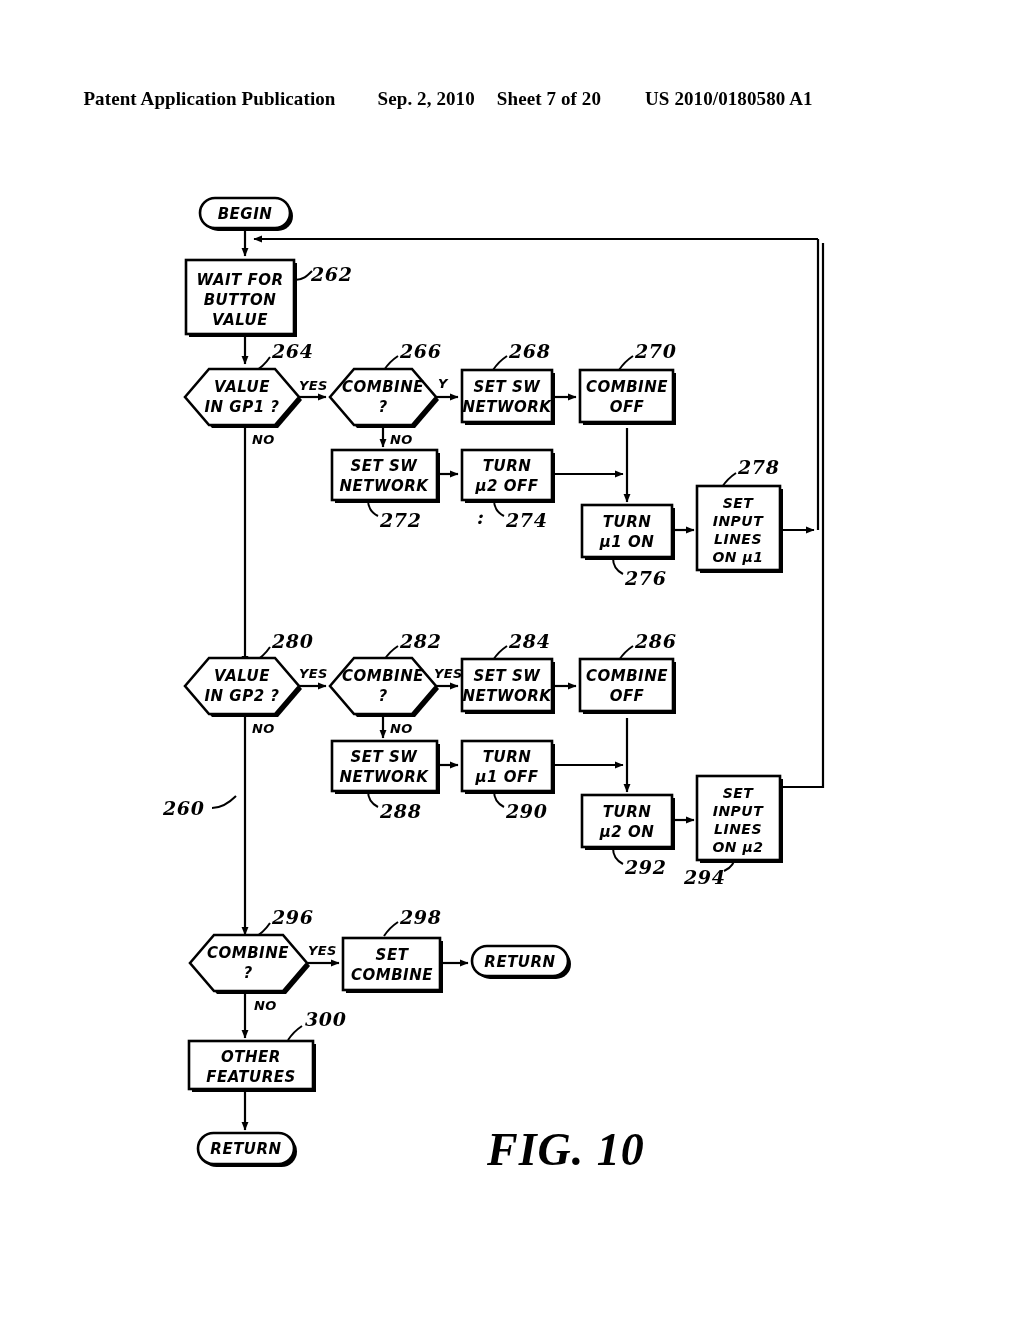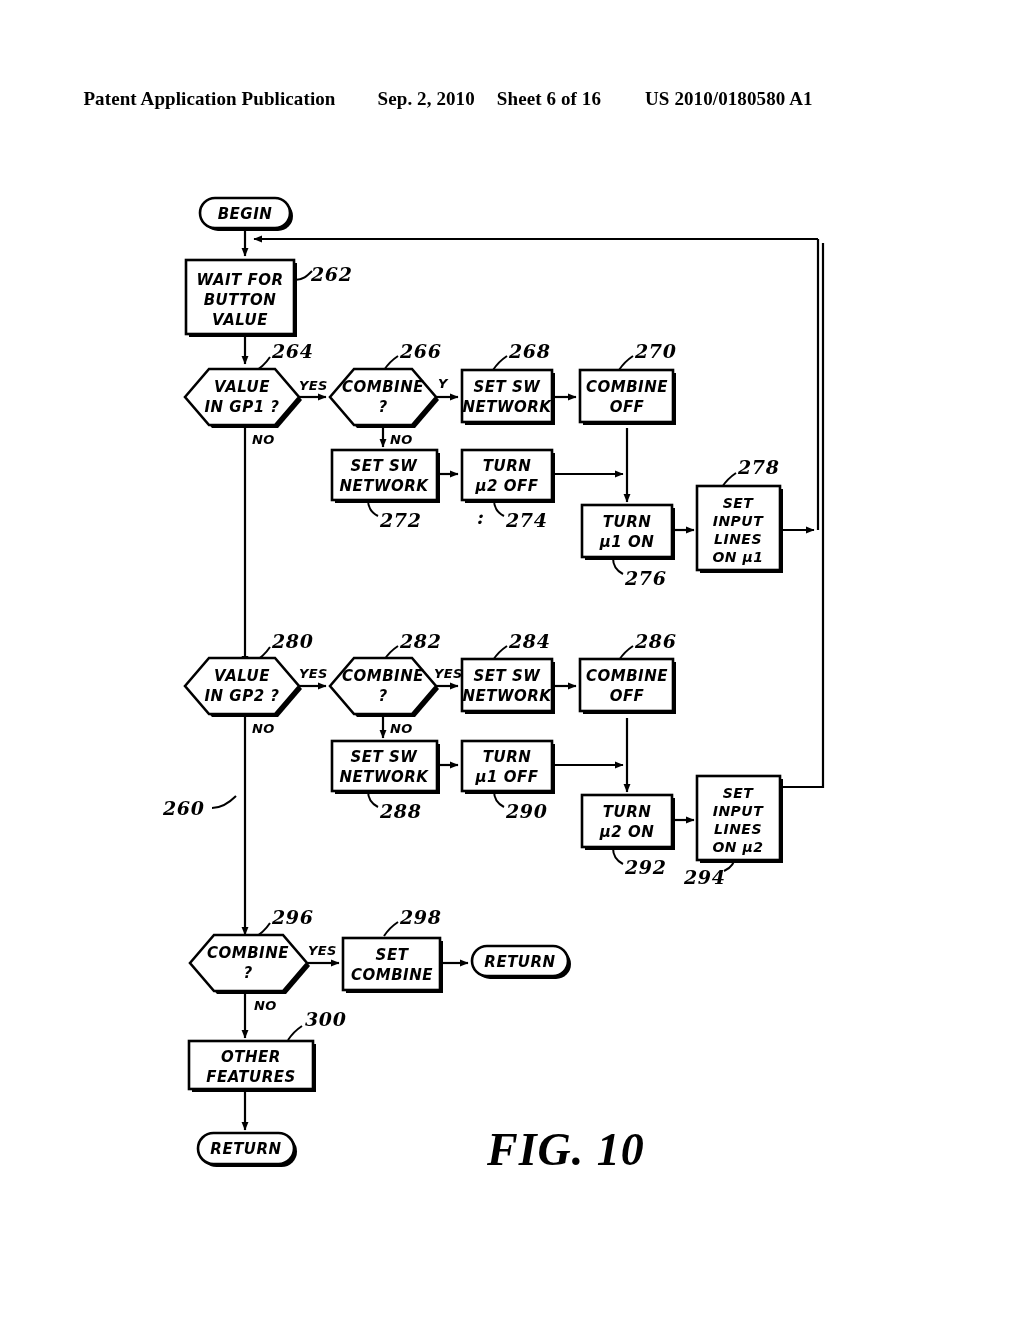--- a/index.html
+++ b/index.html
@@ -126,7 +126,7 @@
   <div id="header">
     <span class="h-pub">Patent Application Publication</span>
     <span class="h-date">Sep. 2, 2010</span>
-    <span class="h-sheet">Sheet 6 of 16</span>
+    <span class="h-sheet">Sheet 7 of 20</span>
     <span class="h-num">US 2010/0180580 A1</span>
   </div>
 

